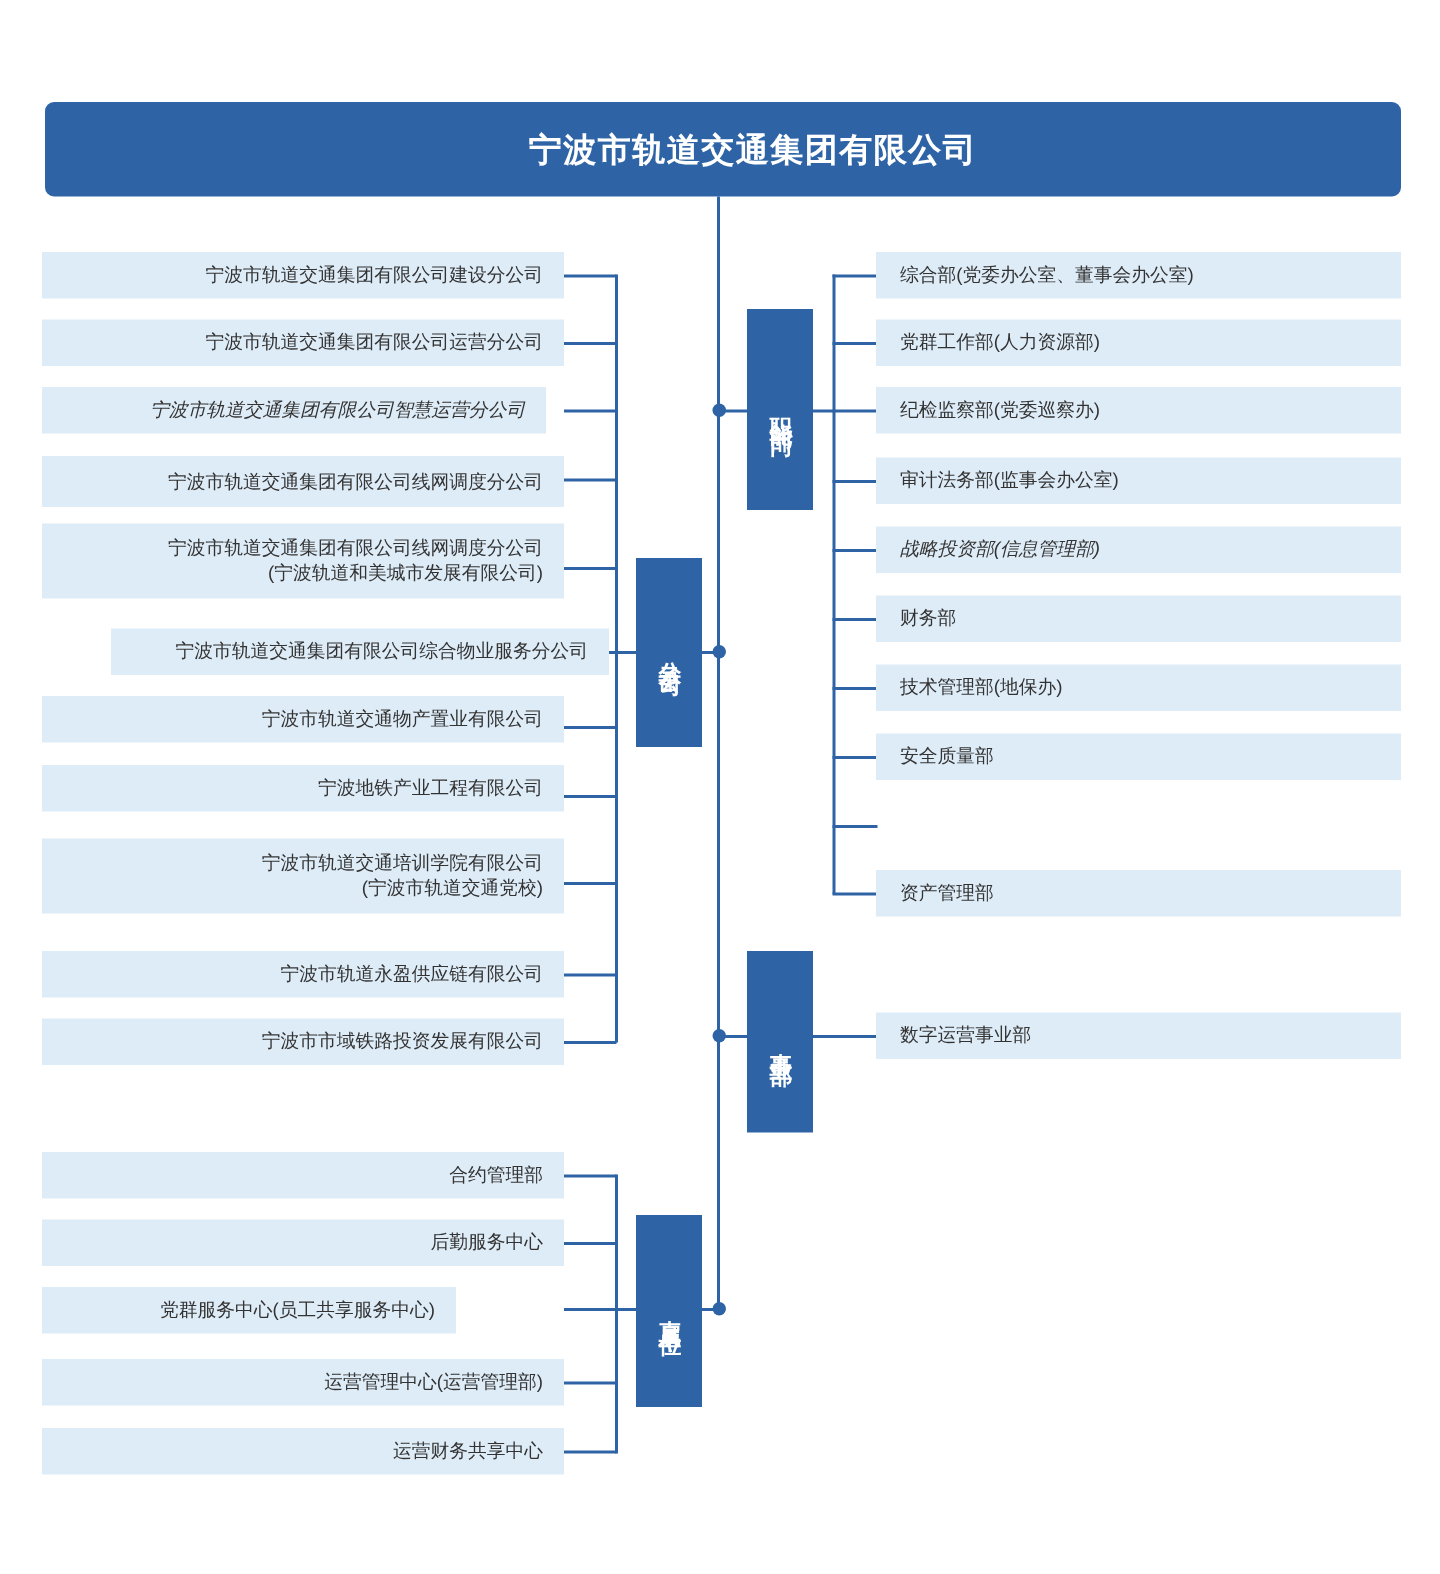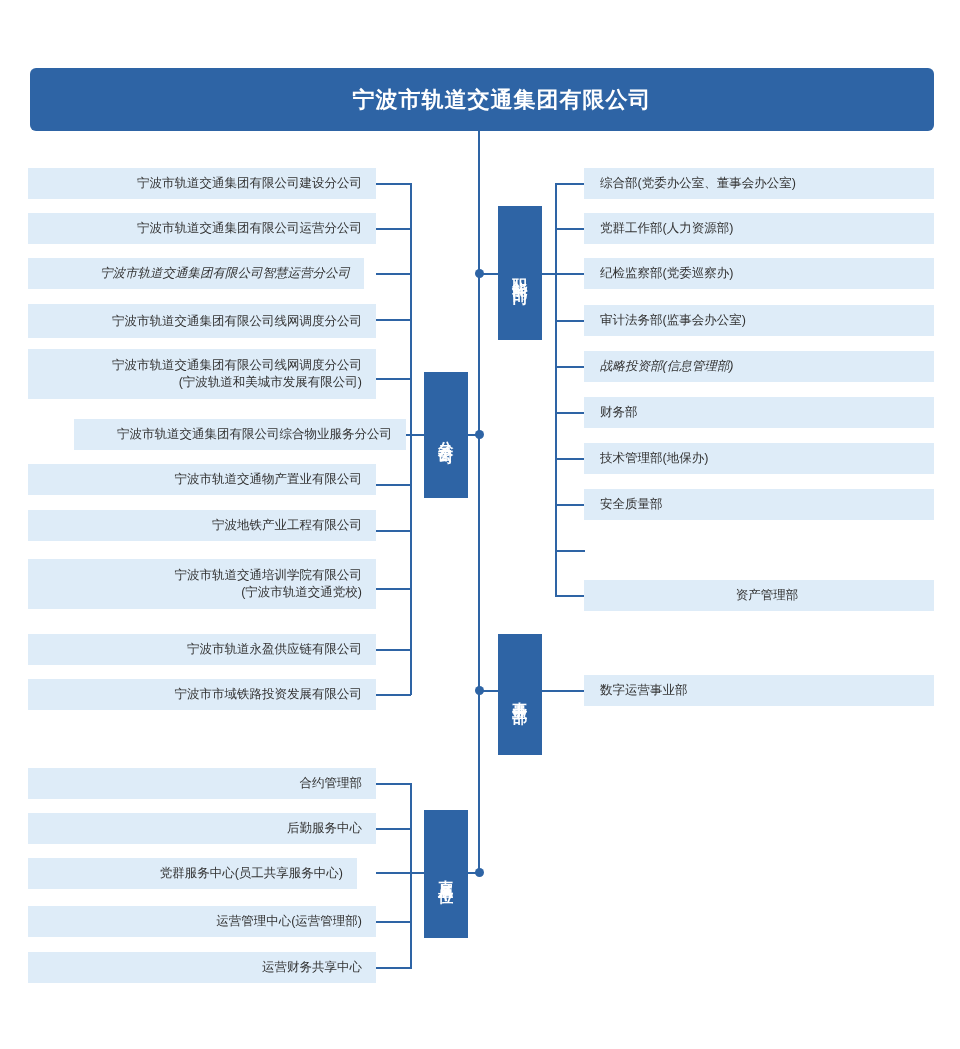--- a/index.html
+++ b/index.html
@@ -165,7 +165,7 @@
   <div class="leaf left-al" style="left:584px;top:489px;width:350px;height:31px;">
     <span>安全质量部</span>
   </div>
-  <div class="leaf left-al" style="left:584px;top:580px;width:350px;height:31px;align-items:center;">
+  <div class="leaf left-al" style="left:584px;top:580px;width:350px;height:31px;">
     <span>资产管理部</span>
   </div>
 

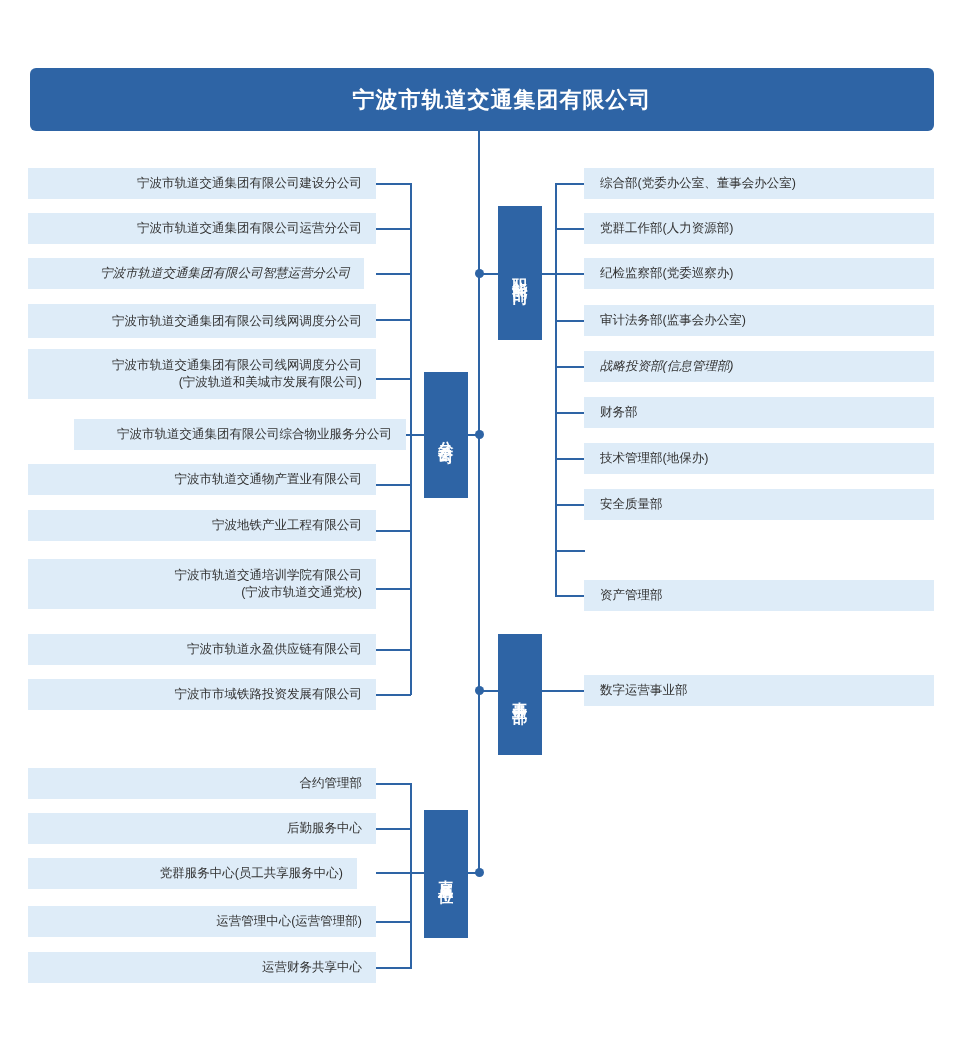--- a/index.html
+++ b/index.html
@@ -200,7 +200,7 @@
   <div class="leaf right-al" style="left:28px;top:813px;width:348px;height:31px;">
     <span>后勤服务中心</span>
   </div>
-  <div class="leaf right-al" style="left:28px;top:858px;width:329px;height:31px;">
+  <div class="leaf right-al" style="left:28px;top:858px;width:276px;height:31px;">
     <span>党群服务中心(员工共享服务中心)</span>
   </div>
   <div class="leaf right-al" style="left:28px;top:906px;width:348px;height:31px;padding-left:36px;">

